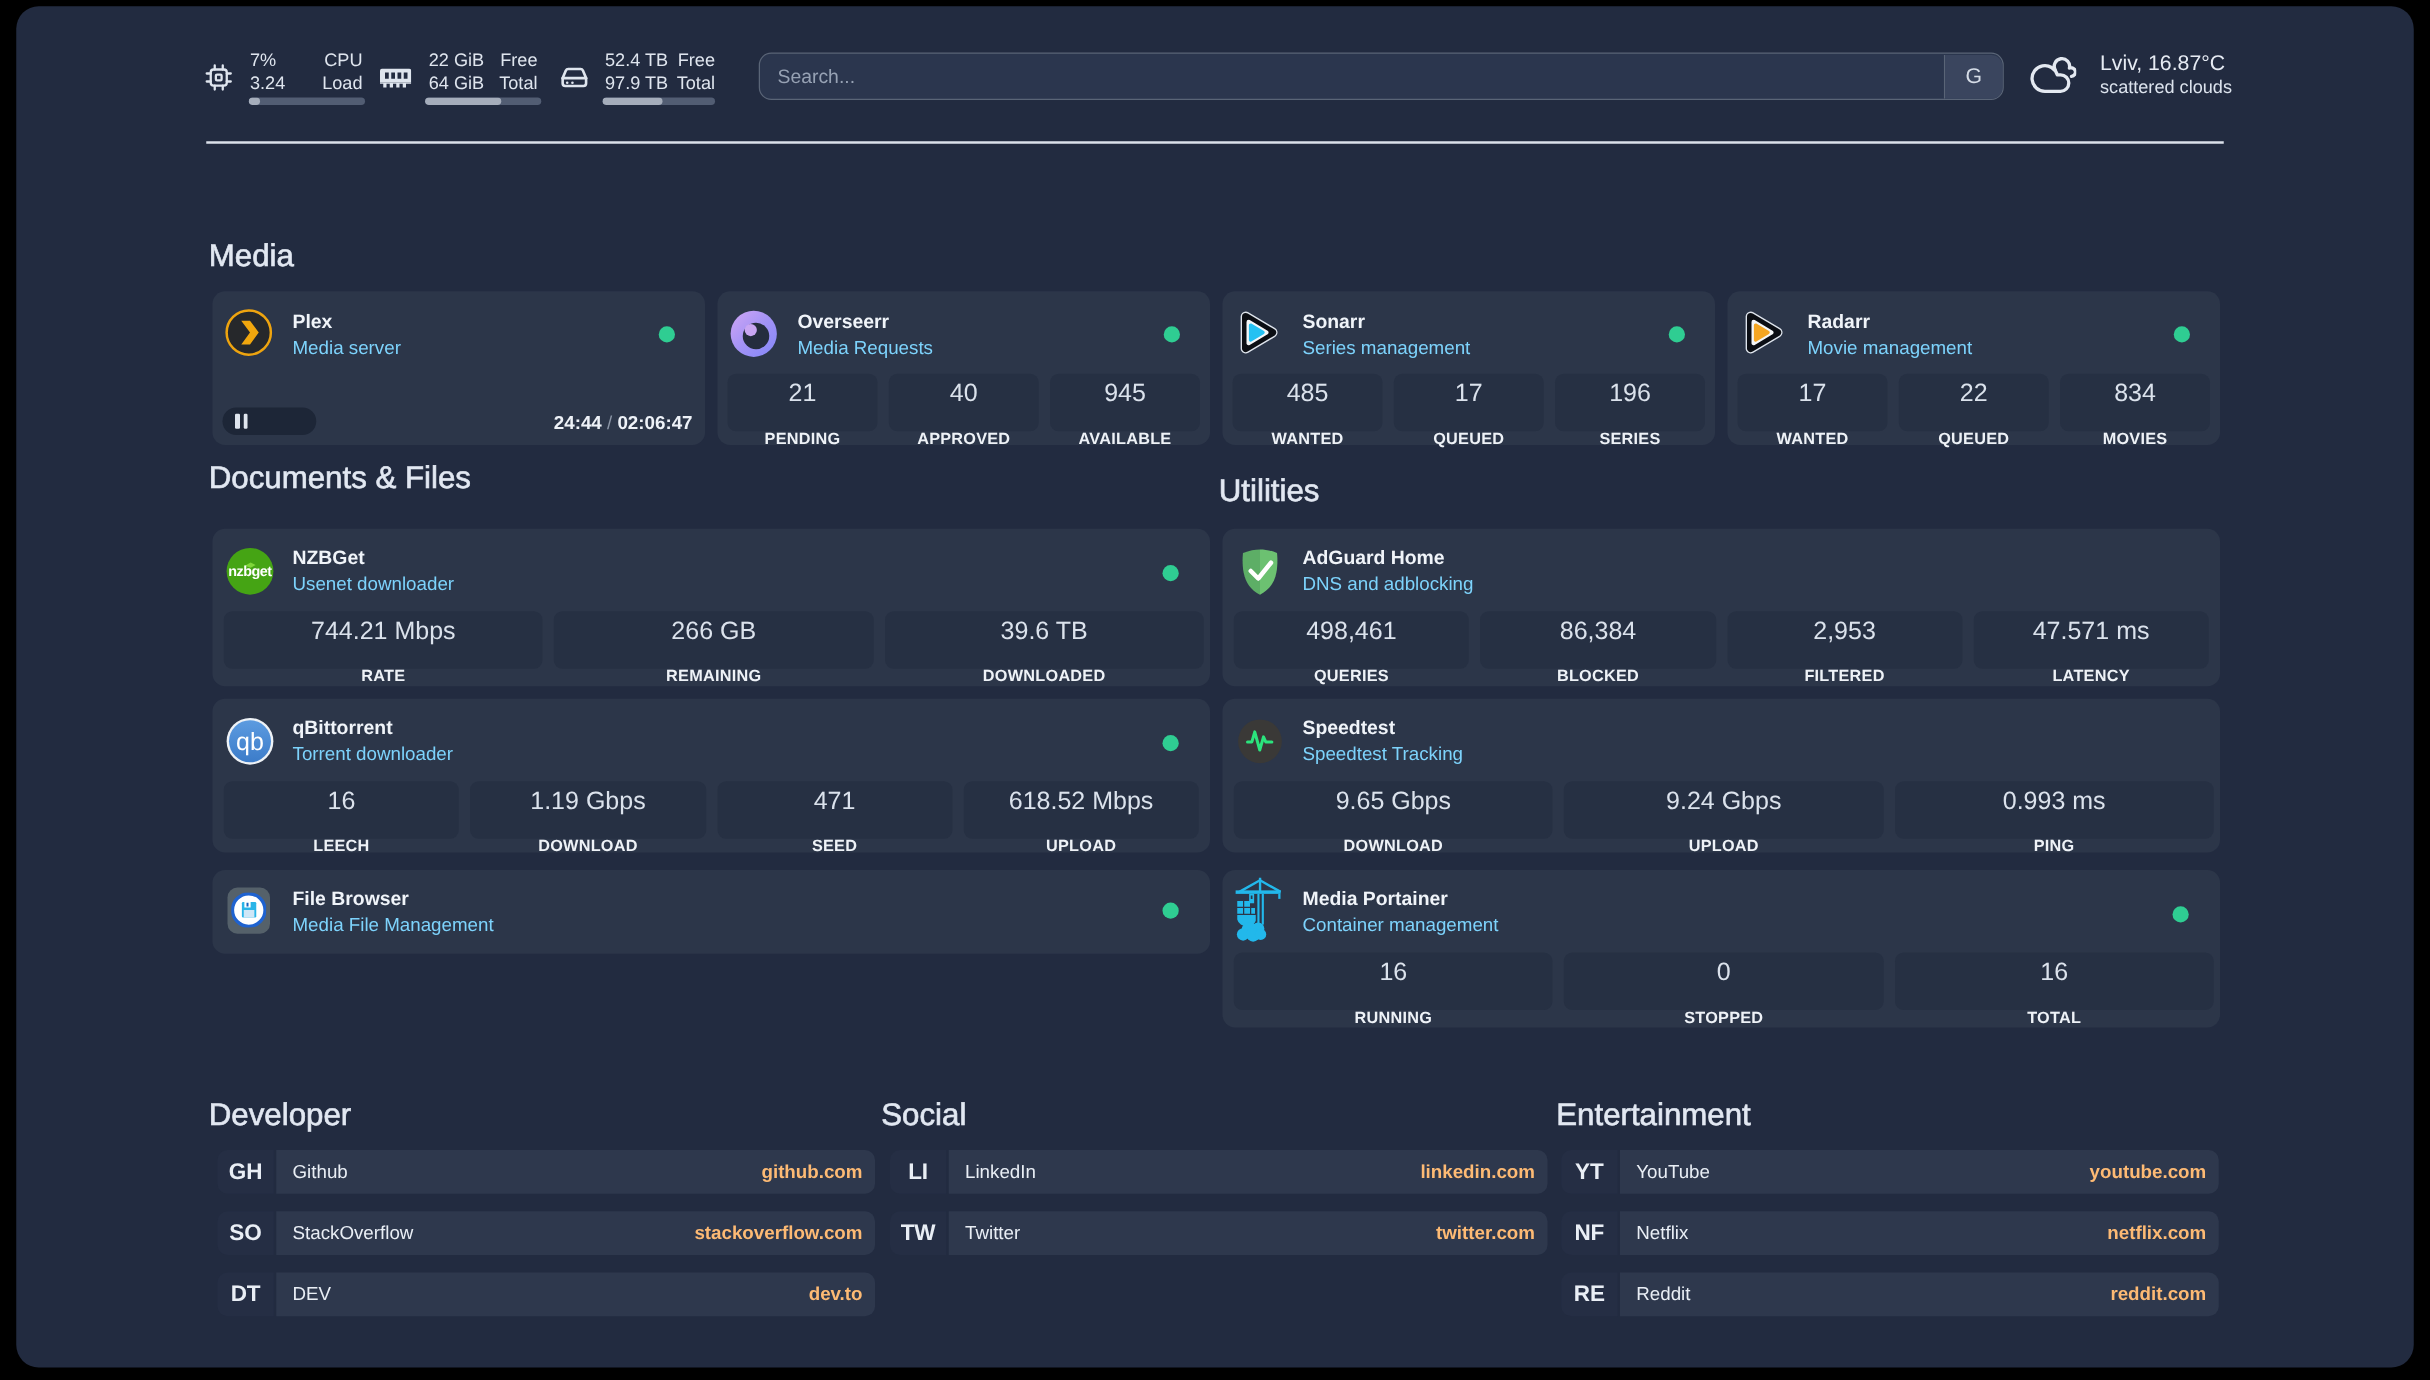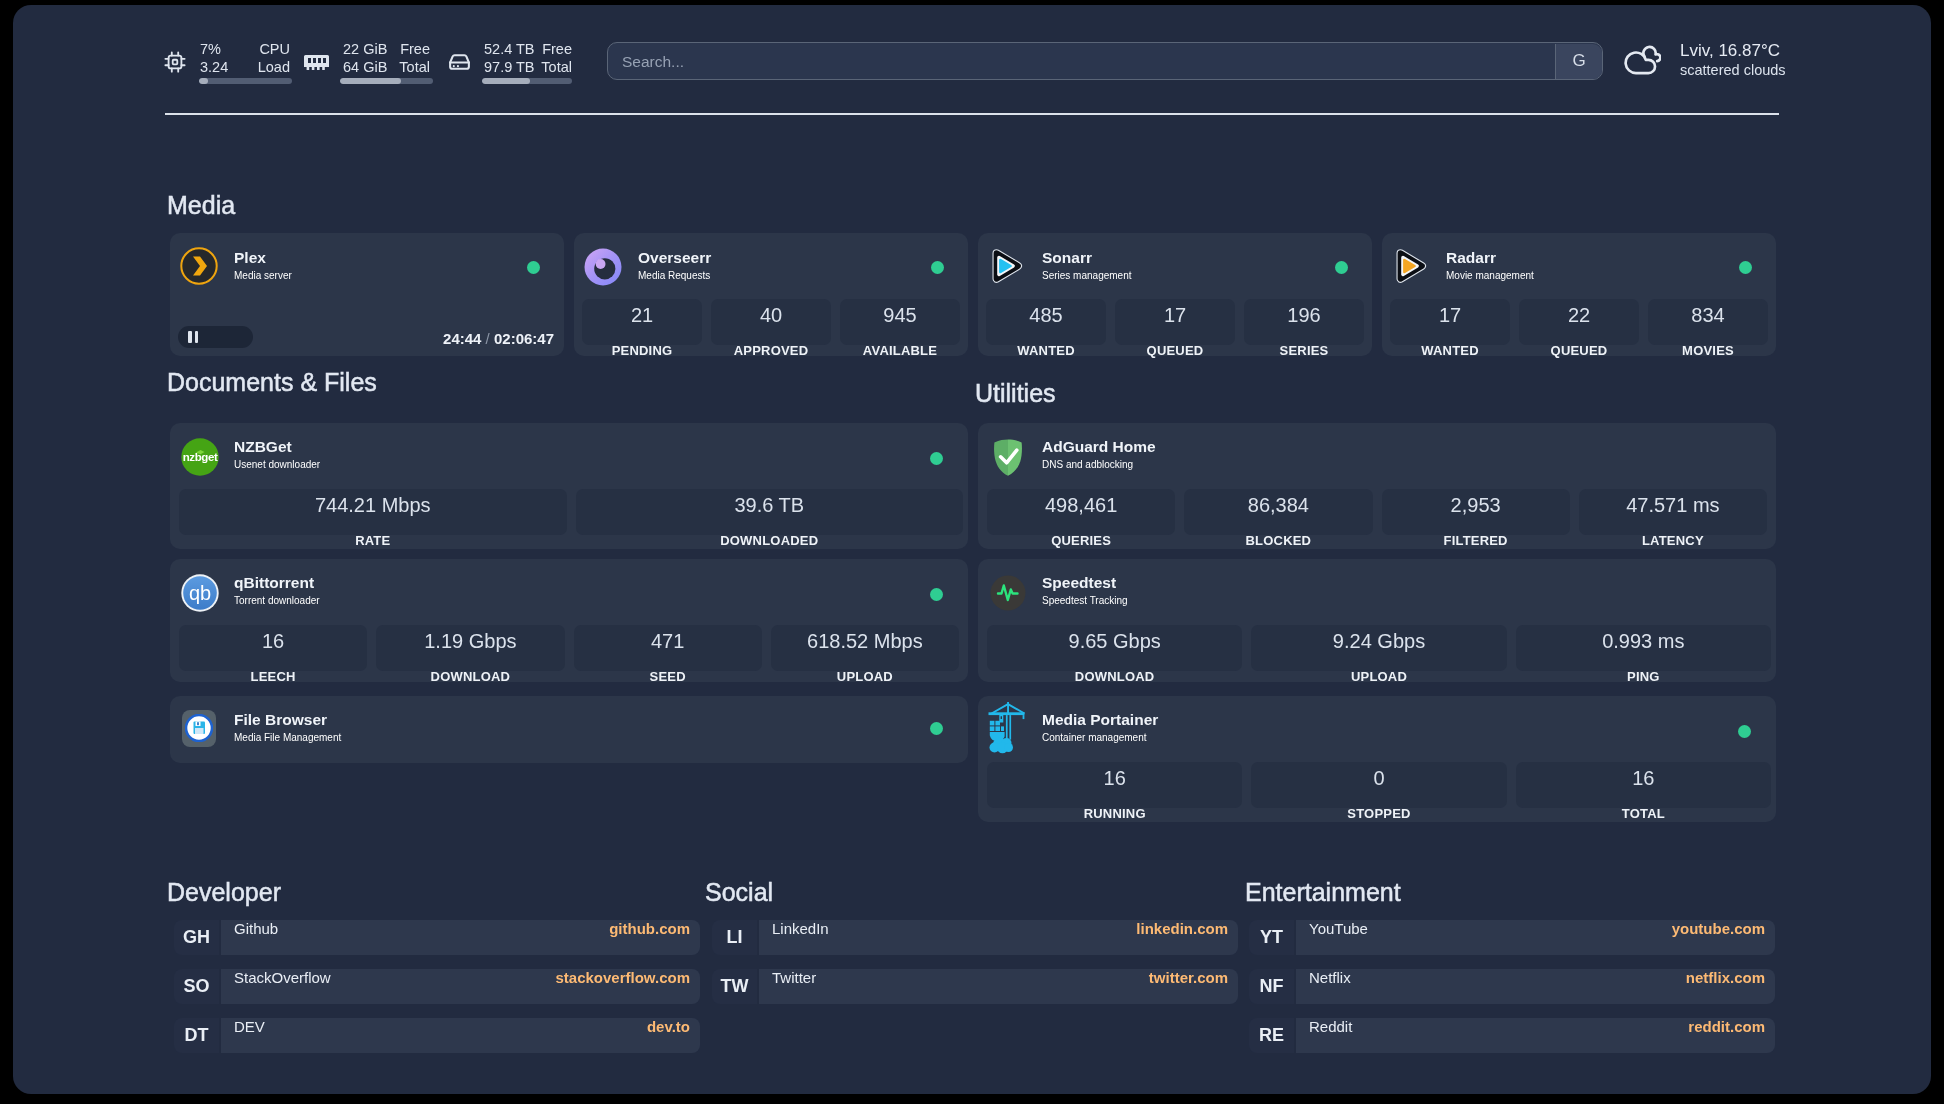--- a/index.html
+++ b/index.html
@@ -11,7 +11,7 @@
 .sv{font-size:20px;color:#dbe2ec;line-height:17px}
 .sl{font-size:13px;font-weight:700;color:#eef2f7;letter-spacing:.2px;line-height:13px;margin-top:20px}
 .t{font-size:15.5px;font-weight:700;color:#f0f4f9;line-height:1.2}
-.s{font-size:10px;color:#ffffff;line-height:1.2}
+.s{font-size:15px;color:#7dd3fc;line-height:1.2}
 .dot{width:13px;height:13px;border-radius:50%;background:#2fcd92}
 .h{font-size:25px;font-weight:400;color:#e2e8f2;line-height:1;-webkit-text-stroke:0.5px #e2e8f2}
 .rt{font-size:14.5px;color:#dfe5ee;line-height:18px}

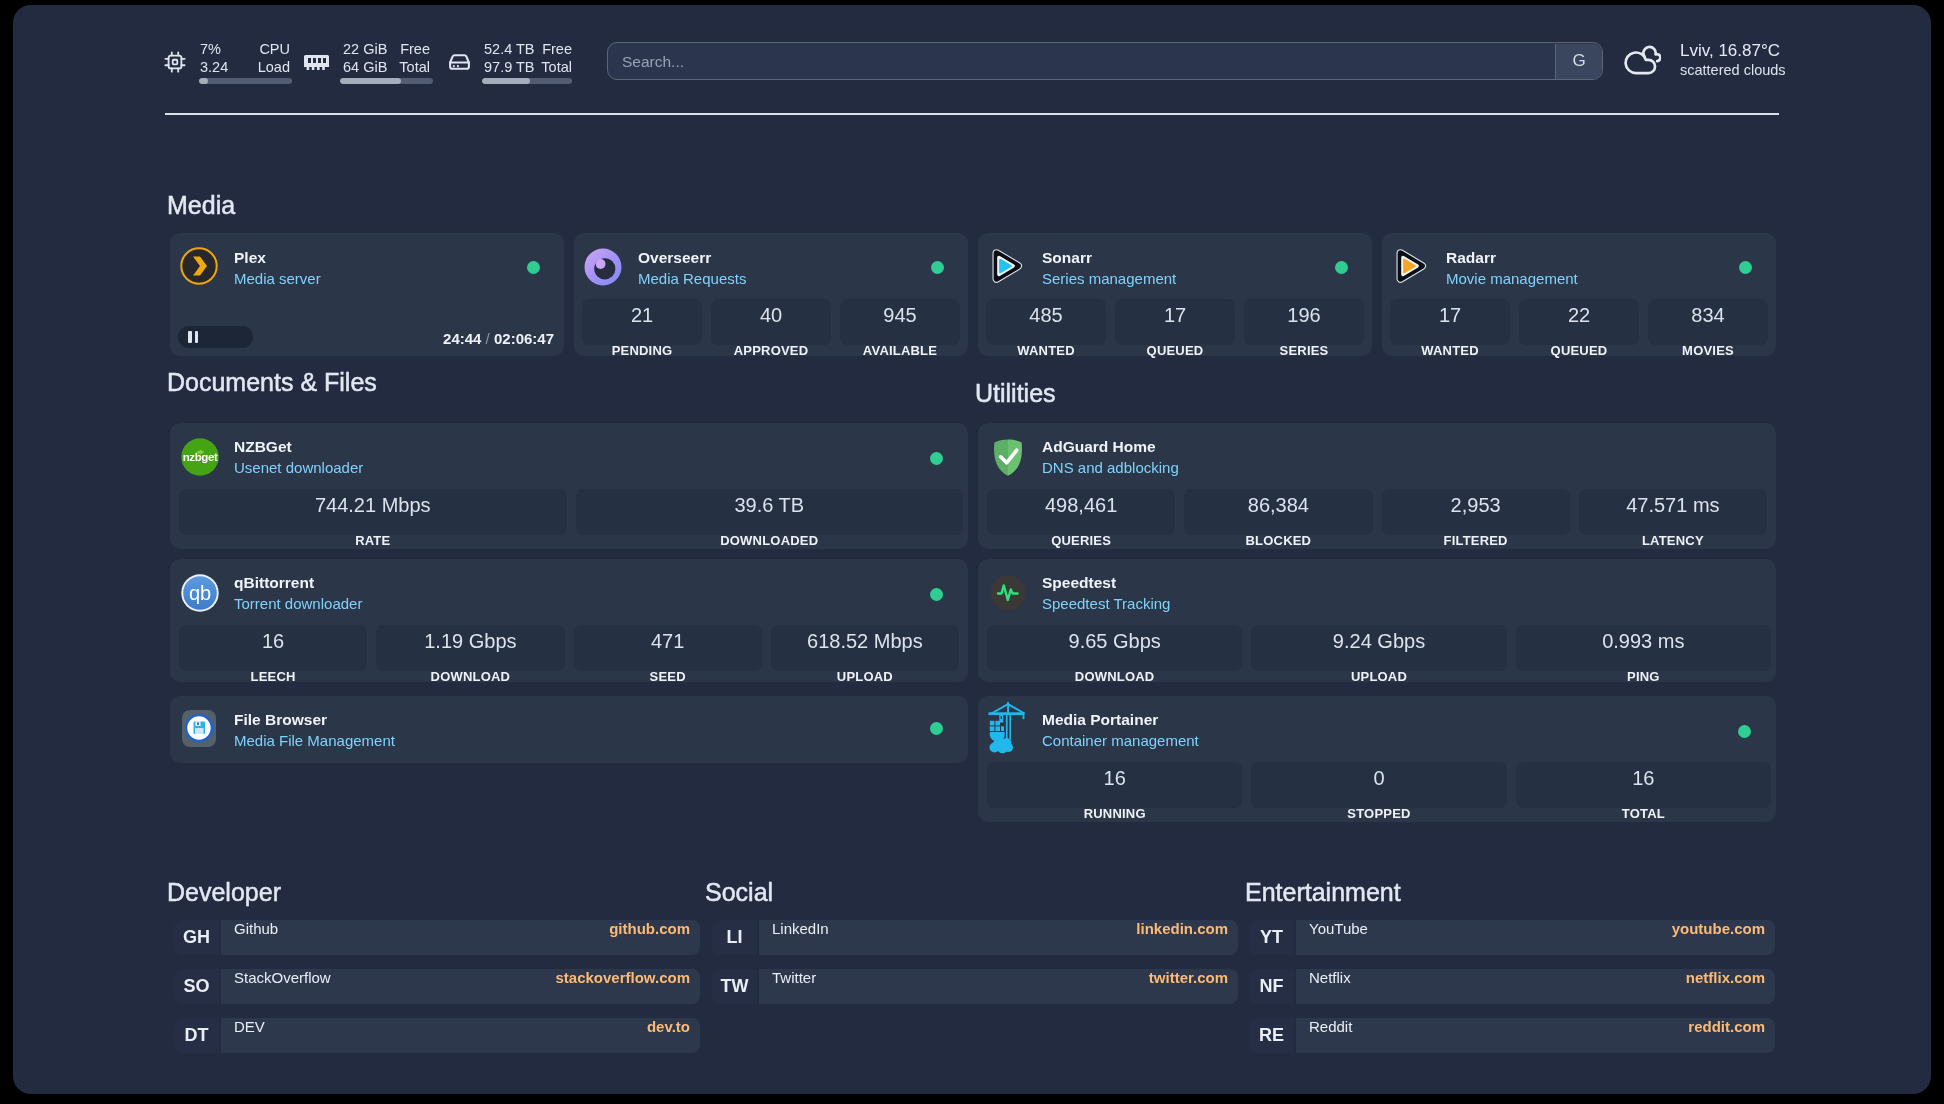--- a/index.html
+++ b/index.html
@@ -193,6 +193,10 @@
         <span class="sl">RATE</span>
       </div>
     <div class="sb">
+        <span class="sv">266 GB</span>
+        <span class="sl">REMAINING</span>
+      </div>
+    <div class="sb">
         <span class="sv">39.6 TB</span>
         <span class="sl">DOWNLOADED</span>
       </div>

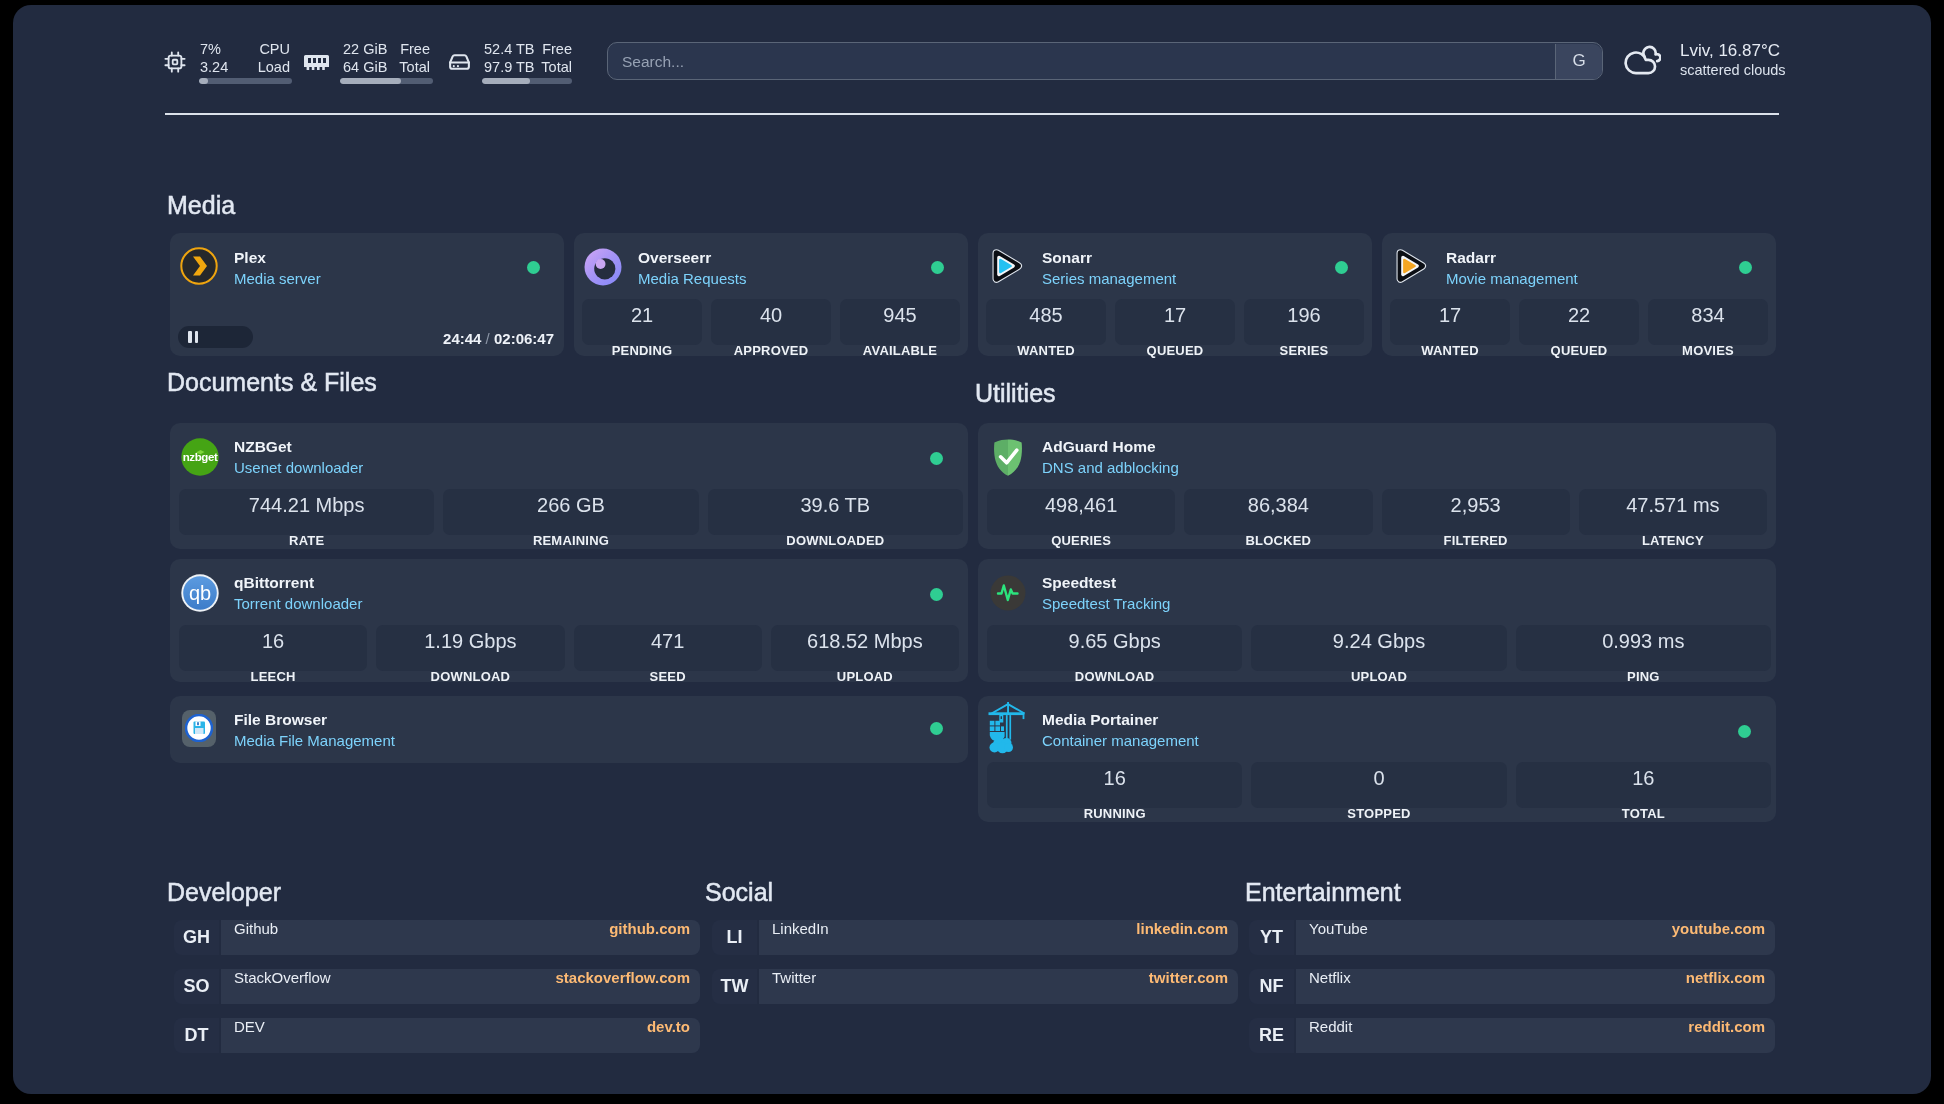--- a/index.html
+++ b/index.html
@@ -19,7 +19,7 @@
 .bar>i{display:block;height:6.5px;border-radius:3.5px;background:#a5adbb}
 .bmrow{position:absolute;height:35px}
 .bmab{position:absolute;left:0;top:0;width:45px;height:35px;background:#252e44;border-radius:8px 0 0 8px;display:flex;align-items:center;justify-content:center;font-size:18px;font-weight:600;color:#e9eef5}
-.bmmain{position:absolute;left:47px;top:0;right:0;height:35px;background:#2e384d;border-radius:0 8px 8px 0;display:flex;align-items:flex-start;justify-content:space-between;padding:0 10px 0 13px;font-size:15px;color:#e9eef5}
+.bmmain{position:absolute;left:47px;top:0;right:0;height:35px;background:#2e384d;border-radius:0 8px 8px 0;display:flex;align-items:center;justify-content:space-between;padding:0 10px 0 13px;font-size:15px;color:#e9eef5}
 .bmmain b{font-weight:700;color:#fdba74}
 </style>
 </head>

